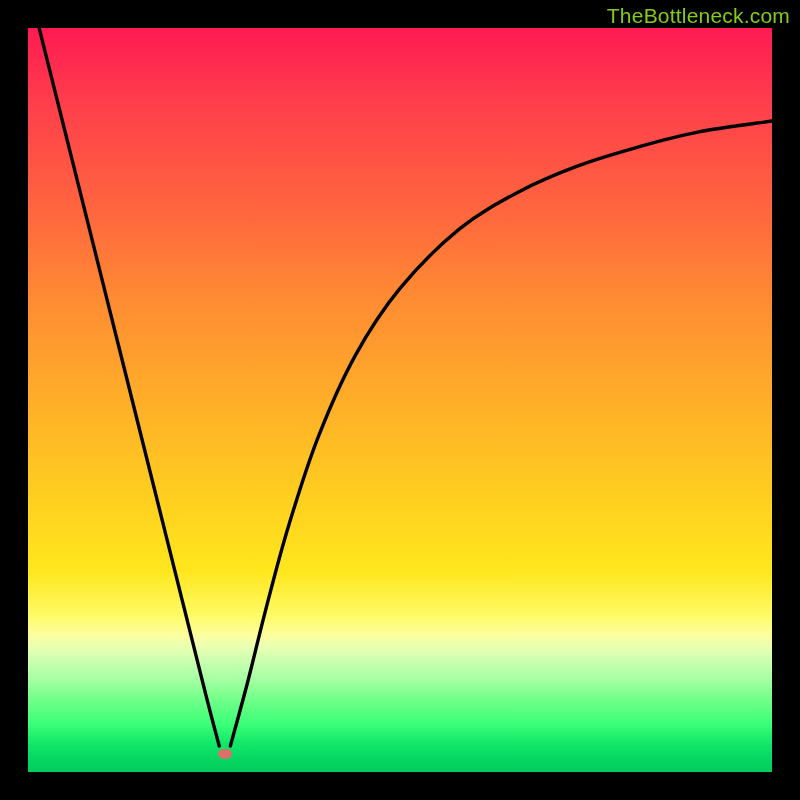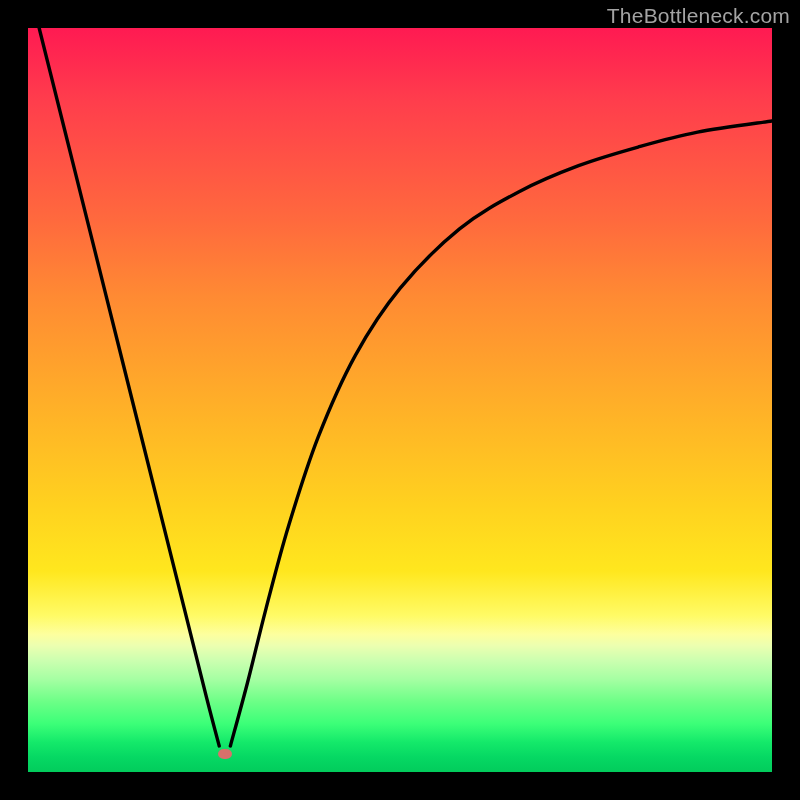--- a/index.html
+++ b/index.html
@@ -89,7 +89,7 @@
 
   </div>
 
-  <div class="watermark" style="color: #a3a3a3; margin-left: 8px;">TheBottleneck.com</div>
+  <div class="watermark" style="color: #84cc16; margin-left: 8px;">TheBottleneck.com</div>
 
 </div>
 

